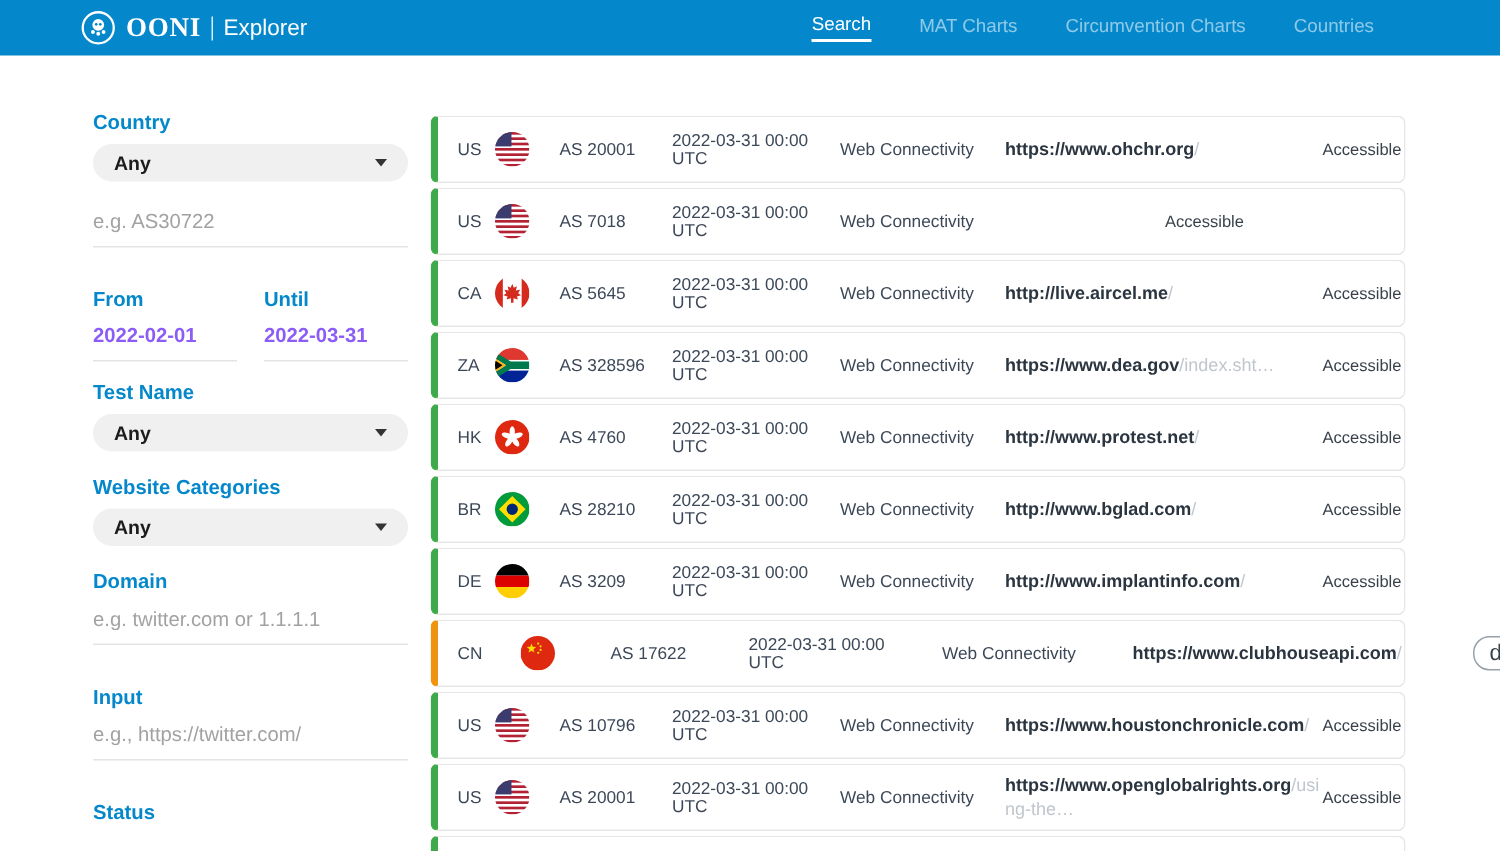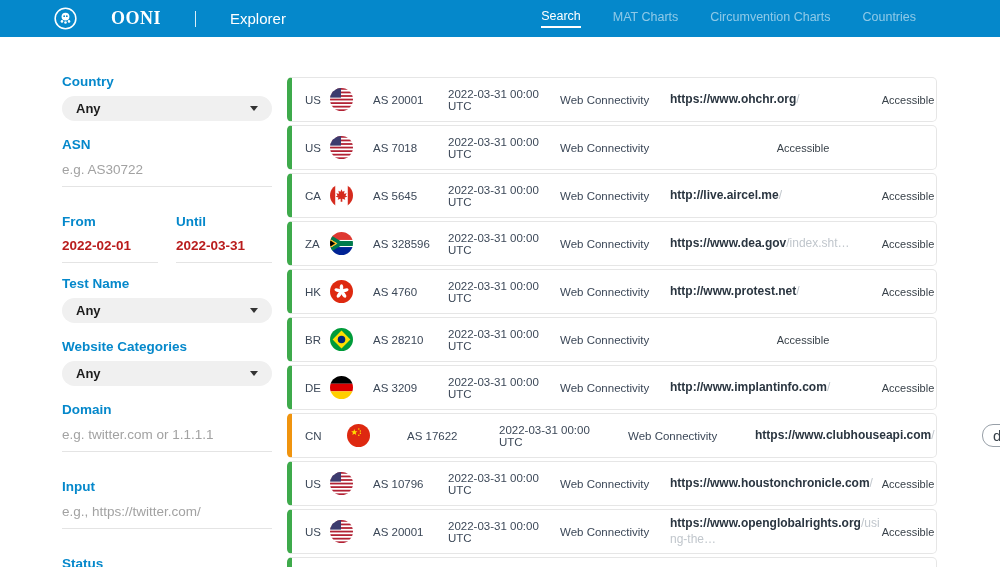--- a/index.html
+++ b/index.html
@@ -9,7 +9,7 @@
   
   .header { position:absolute; left:0; top:0; width:1000px; height:37px;
     background:#0588cb; display:flex; align-items:center; justify-content:space-between; }
-  .brand { display:flex; align-items:center; margin-left:54px;gap:27px; }
+  .brand { display:flex; align-items:center; margin-left:54px; }
   .brand .logo { display:flex; align-items:center; margin-right:7px; }
   .brand-ooni { font-family:"Liberation Serif","DejaVu Serif",serif; font-weight:700;
     color:#fff; font-size:18px; letter-spacing:.5px; }

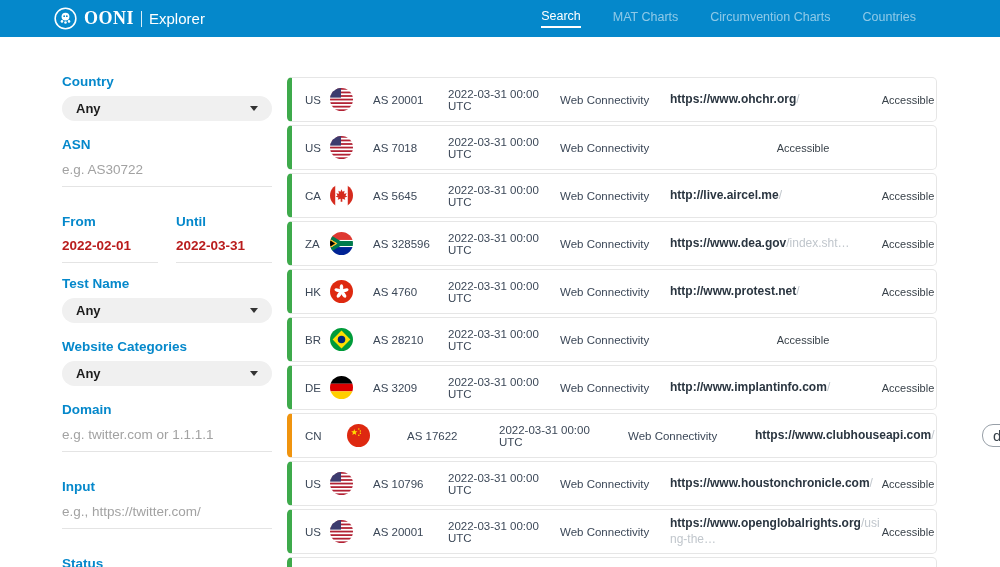--- a/index.html
+++ b/index.html
@@ -99,7 +99,6 @@
   </div>
 
   <div class="group">
-    <div class="f-label">ASN</div>
     <input class="text-input" placeholder="e.g. AS30722" style="">
   </div>
 

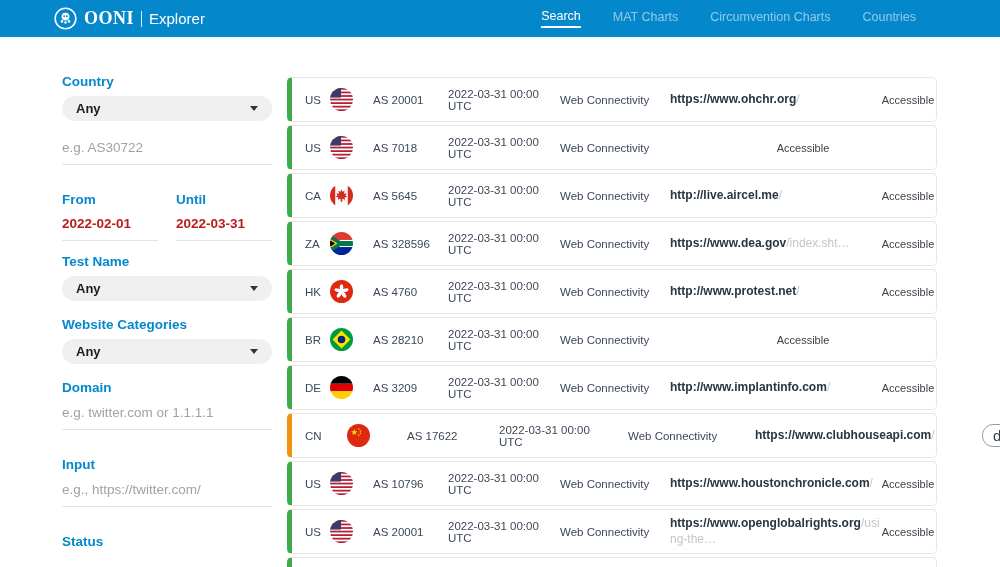--- a/index.html
+++ b/index.html
@@ -36,7 +36,7 @@
   .dates { display:flex; gap:18px; margin-bottom:13px; }
   .dates .col { flex:1; }
   .date-input { width:100%; border:0; border-bottom:1px solid #e4e4e4; outline:none;
-    padding:2px 0 9px; font-size:13.5px; font-weight:700; color:#b91c1c; background:#fff;
+    padding:2px 0 9px; font-size:13.5px; font-weight:700; color:#8b5cf6; background:#fff;
     font-family:inherit; }
 
   

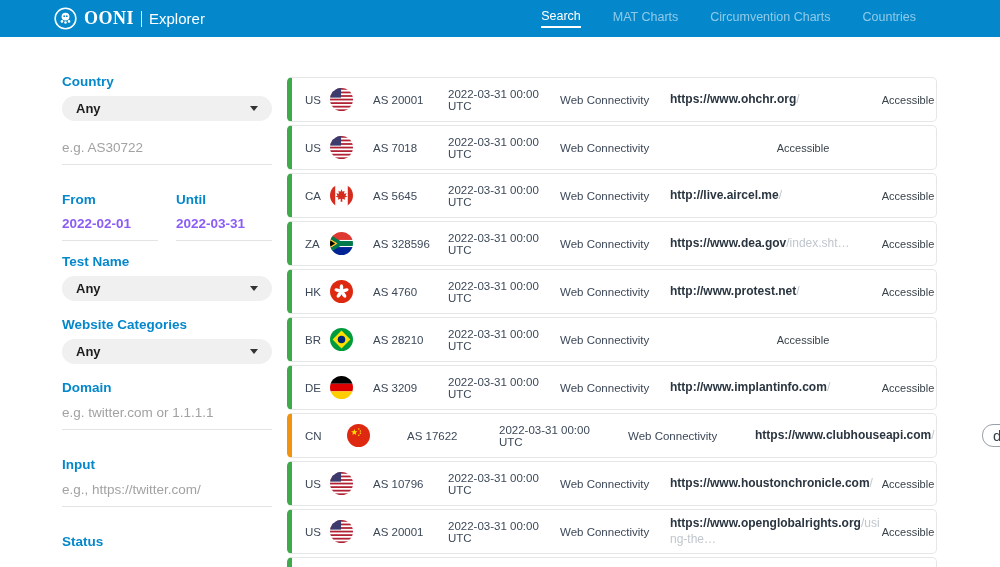--- a/index.html
+++ b/index.html
@@ -307,6 +307,9 @@
     <div class="cell c-asn">AS 28210</div>
     <div class="cell c-date">2022-03-31 00:00 UTC</div>
     <div class="cell c-test">Web Connectivity</div>
+    <div class="cell c-url">
+      <span class="dom">http://www.bglad.com</span><span class="path">/</span>
+    </div>
     <div class="cell c-status">Accessible</div>
   </div>
 

